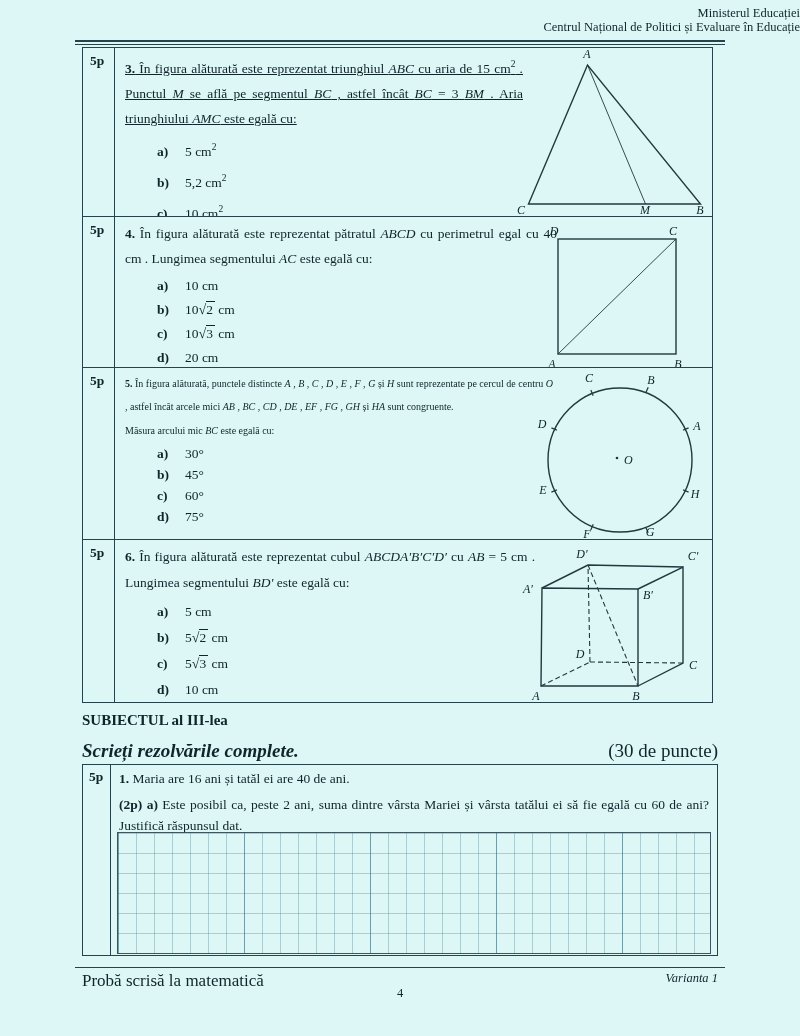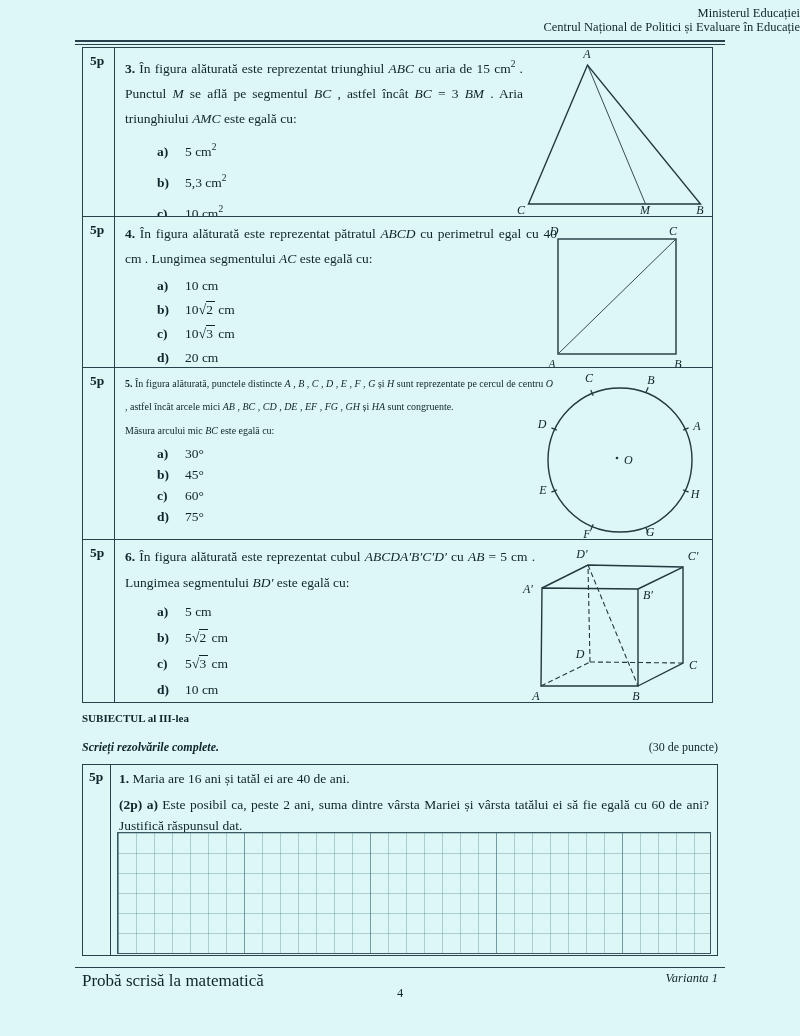--- a/index.html
+++ b/index.html
@@ -29,7 +29,7 @@
   .opt{display:flex;align-items:baseline;font-size:13.5px;line-height:20px;}
   .opt-letter{flex:none;font-weight:bold;margin-left:32px;width:28px;}
   .row-q3{height:169px;}
-  .row-q3 .q-text{width:398px;}
+  .row-q3 .q-text{width:398px;text-decoration:underline;}
   .row-q3 .opts{margin-top:6px;}
   .row-q3 .opt{margin-bottom:6px;}
   .row-q4{height:151px;}

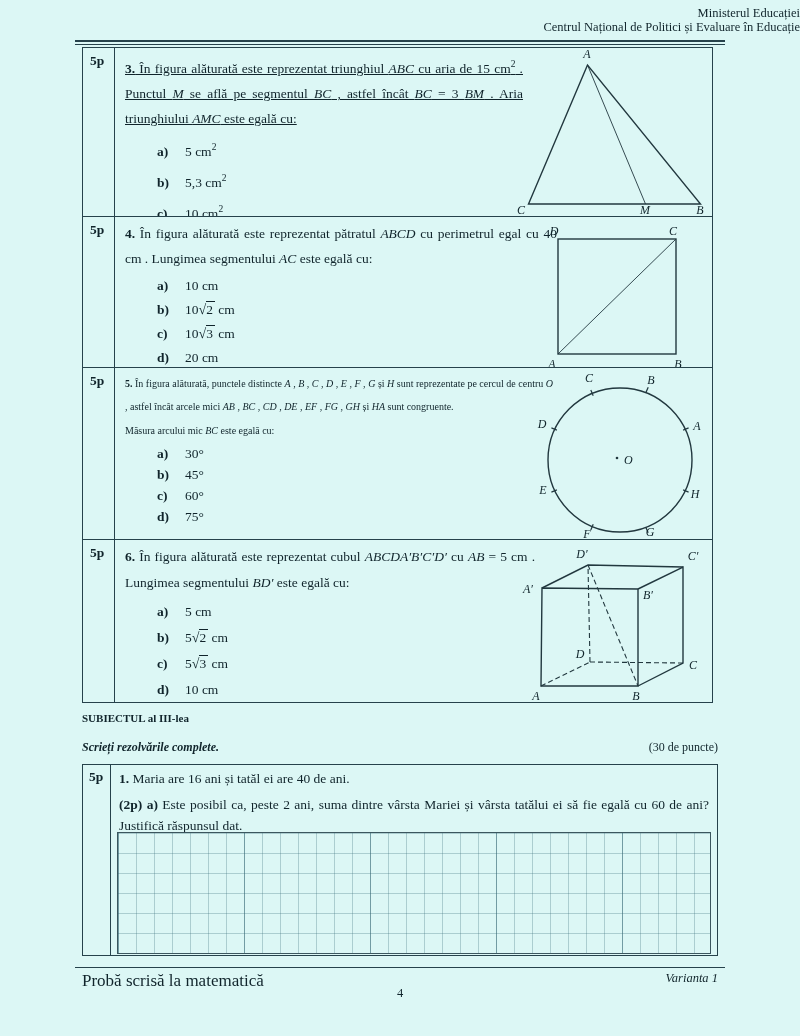--- a/index.html
+++ b/index.html
@@ -104,7 +104,7 @@
           </div>
           <div class="opt">
             <span class="opt-letter">b)</span>
-            <span class="opt-text"><span>5,3 cm</span><span class="sp">2</span></span>
+            <span class="opt-text"><span>5,2 cm</span><span class="sp">2</span></span>
           </div>
           <div class="opt">
             <span class="opt-letter">c)</span>

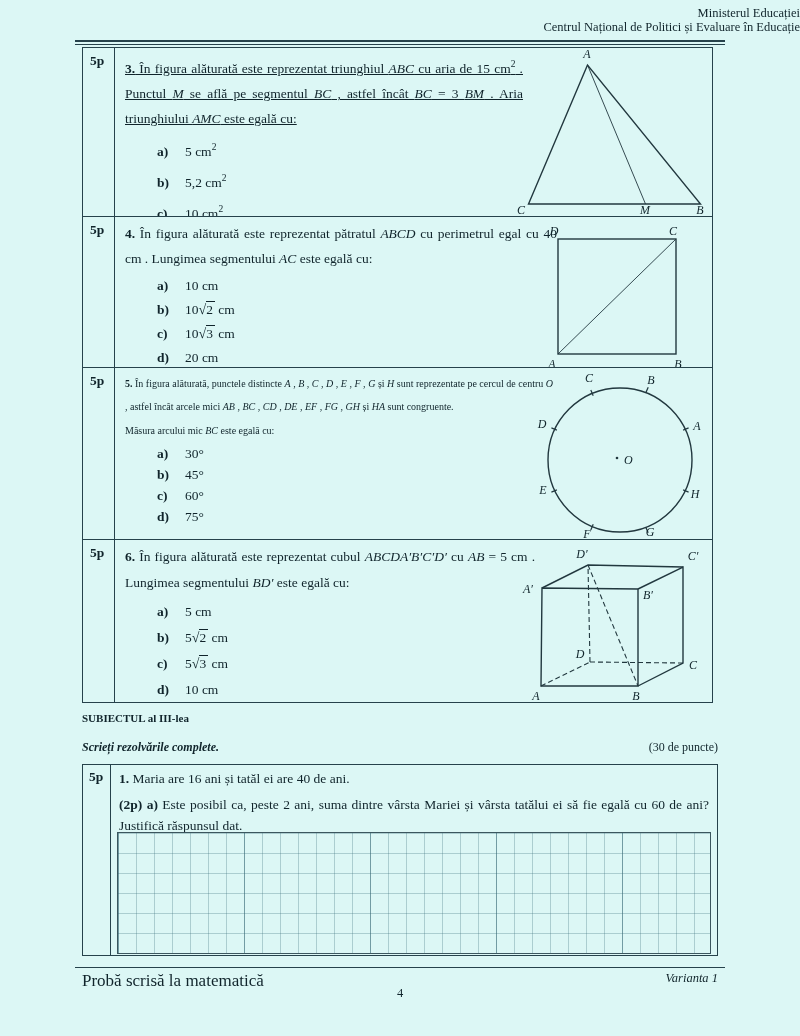--- a/index.html
+++ b/index.html
@@ -52,7 +52,7 @@
   .fig .geo{stroke:#22383f;fill:none;}
   
   .s3-title{position:absolute;left:82px;top:712px;margin:0;
-            font-size:11px;font-weight:bold;}
+            font-size:15px;font-weight:bold;}
   .instr-row{position:absolute;left:82px;top:740px;width:636px;
              display:flex;justify-content:space-between;font-size:12px;}
   .instr-left{font-weight:bold;font-style:italic;}

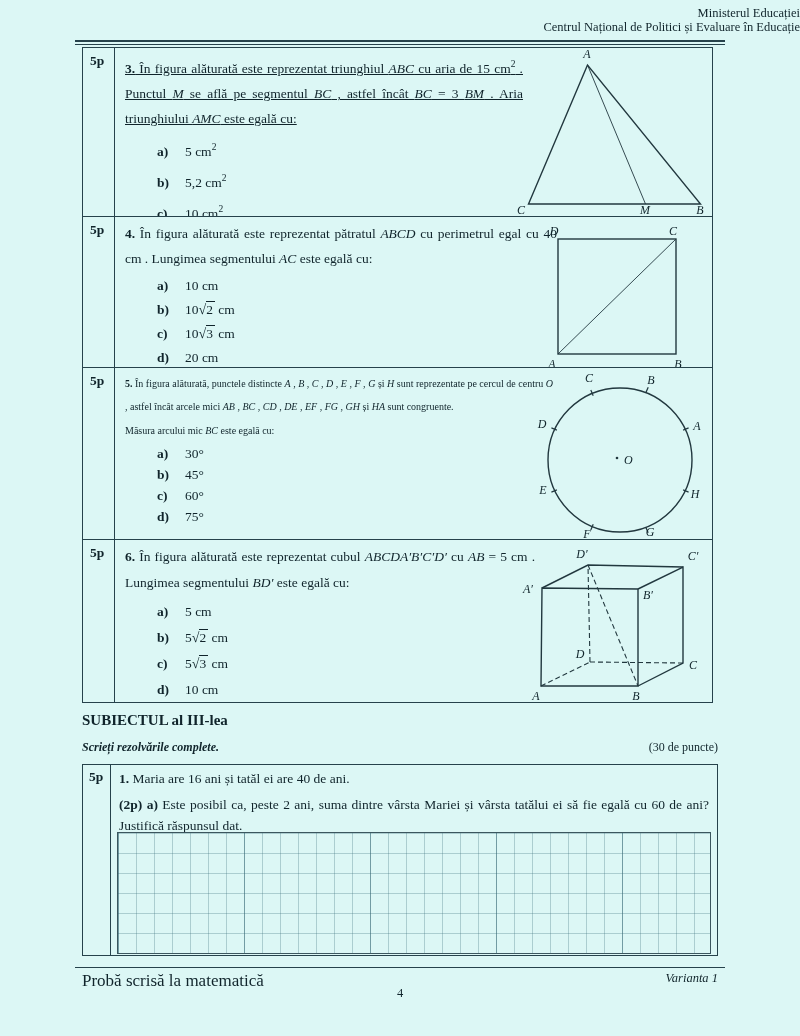--- a/index.html
+++ b/index.html
@@ -54,7 +54,7 @@
   .s3-title{position:absolute;left:82px;top:712px;margin:0;
             font-size:15px;font-weight:bold;}
   .instr-row{position:absolute;left:82px;top:740px;width:636px;
-             display:flex;justify-content:space-between;font-size:12px;}
+             display:flex;justify-content:space-between;font-size:19px;}
   .instr-left{font-weight:bold;font-style:italic;}
   .instr-right{font-weight:normal;}
   .s3-table{position:absolute;left:82px;top:764px;width:636px;height:192px;

